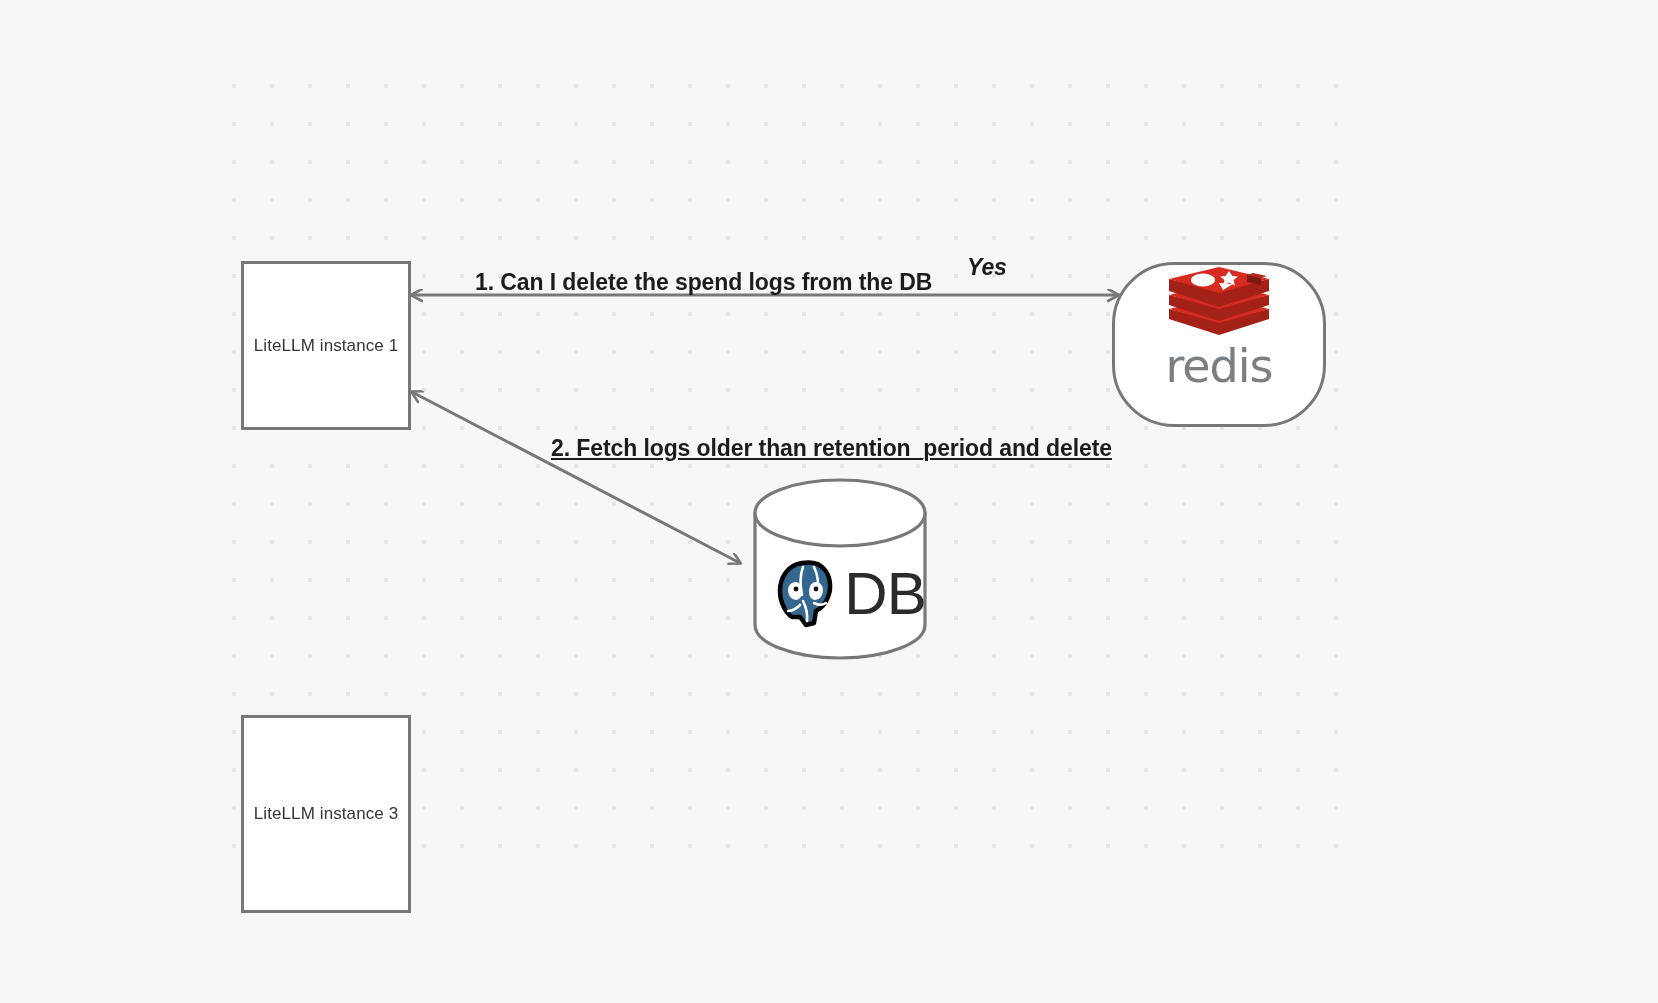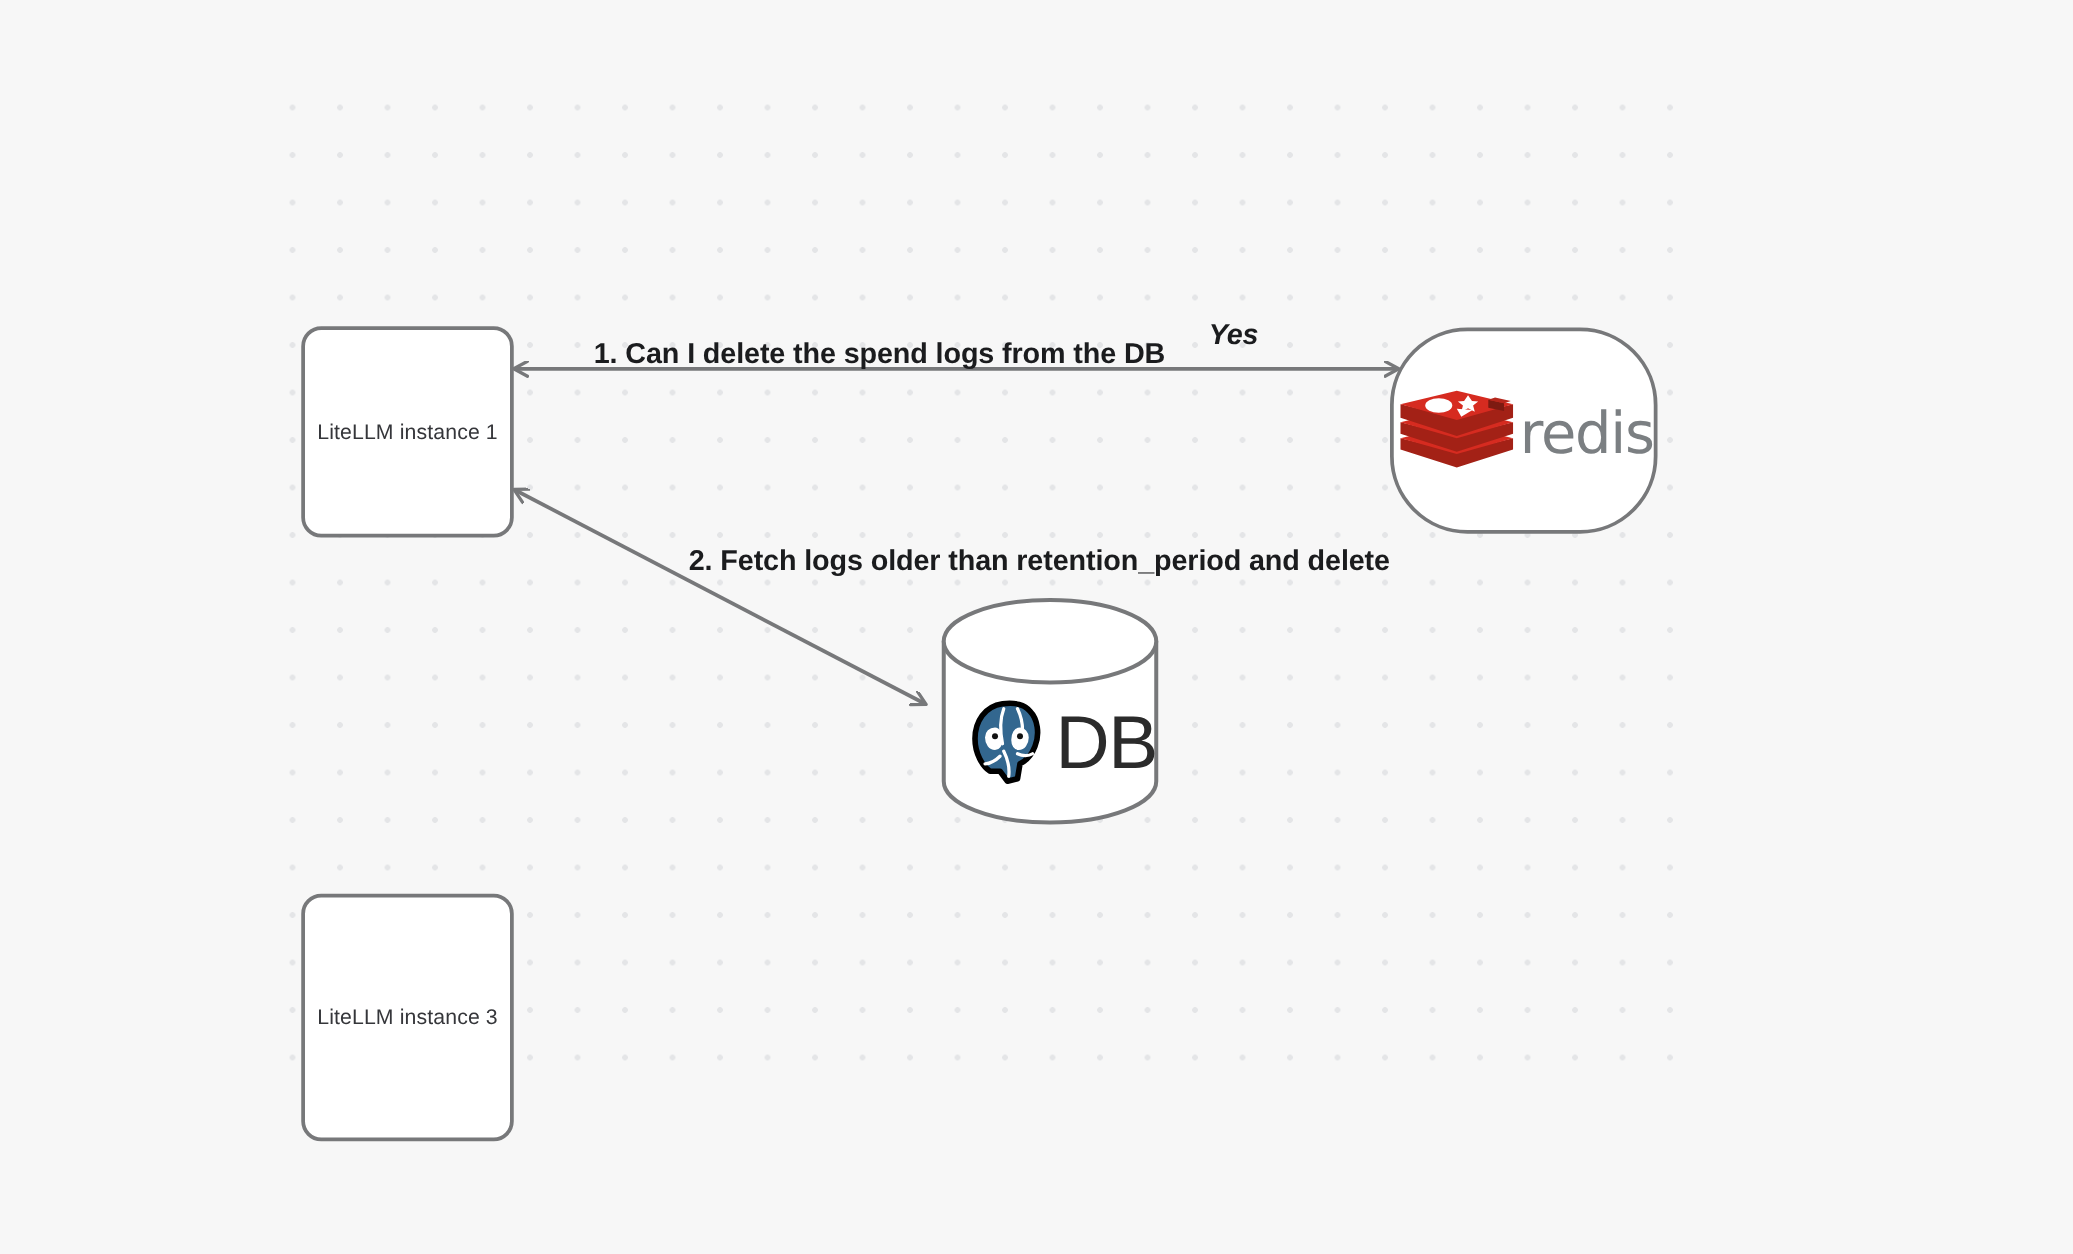--- a/index.html
+++ b/index.html
@@ -42,7 +42,7 @@
   }
 
   .litellm-box {
-    border-radius: 16px;
+    border-radius: 0;
     display: flex;
     align-items: center;
     justify-content: center;

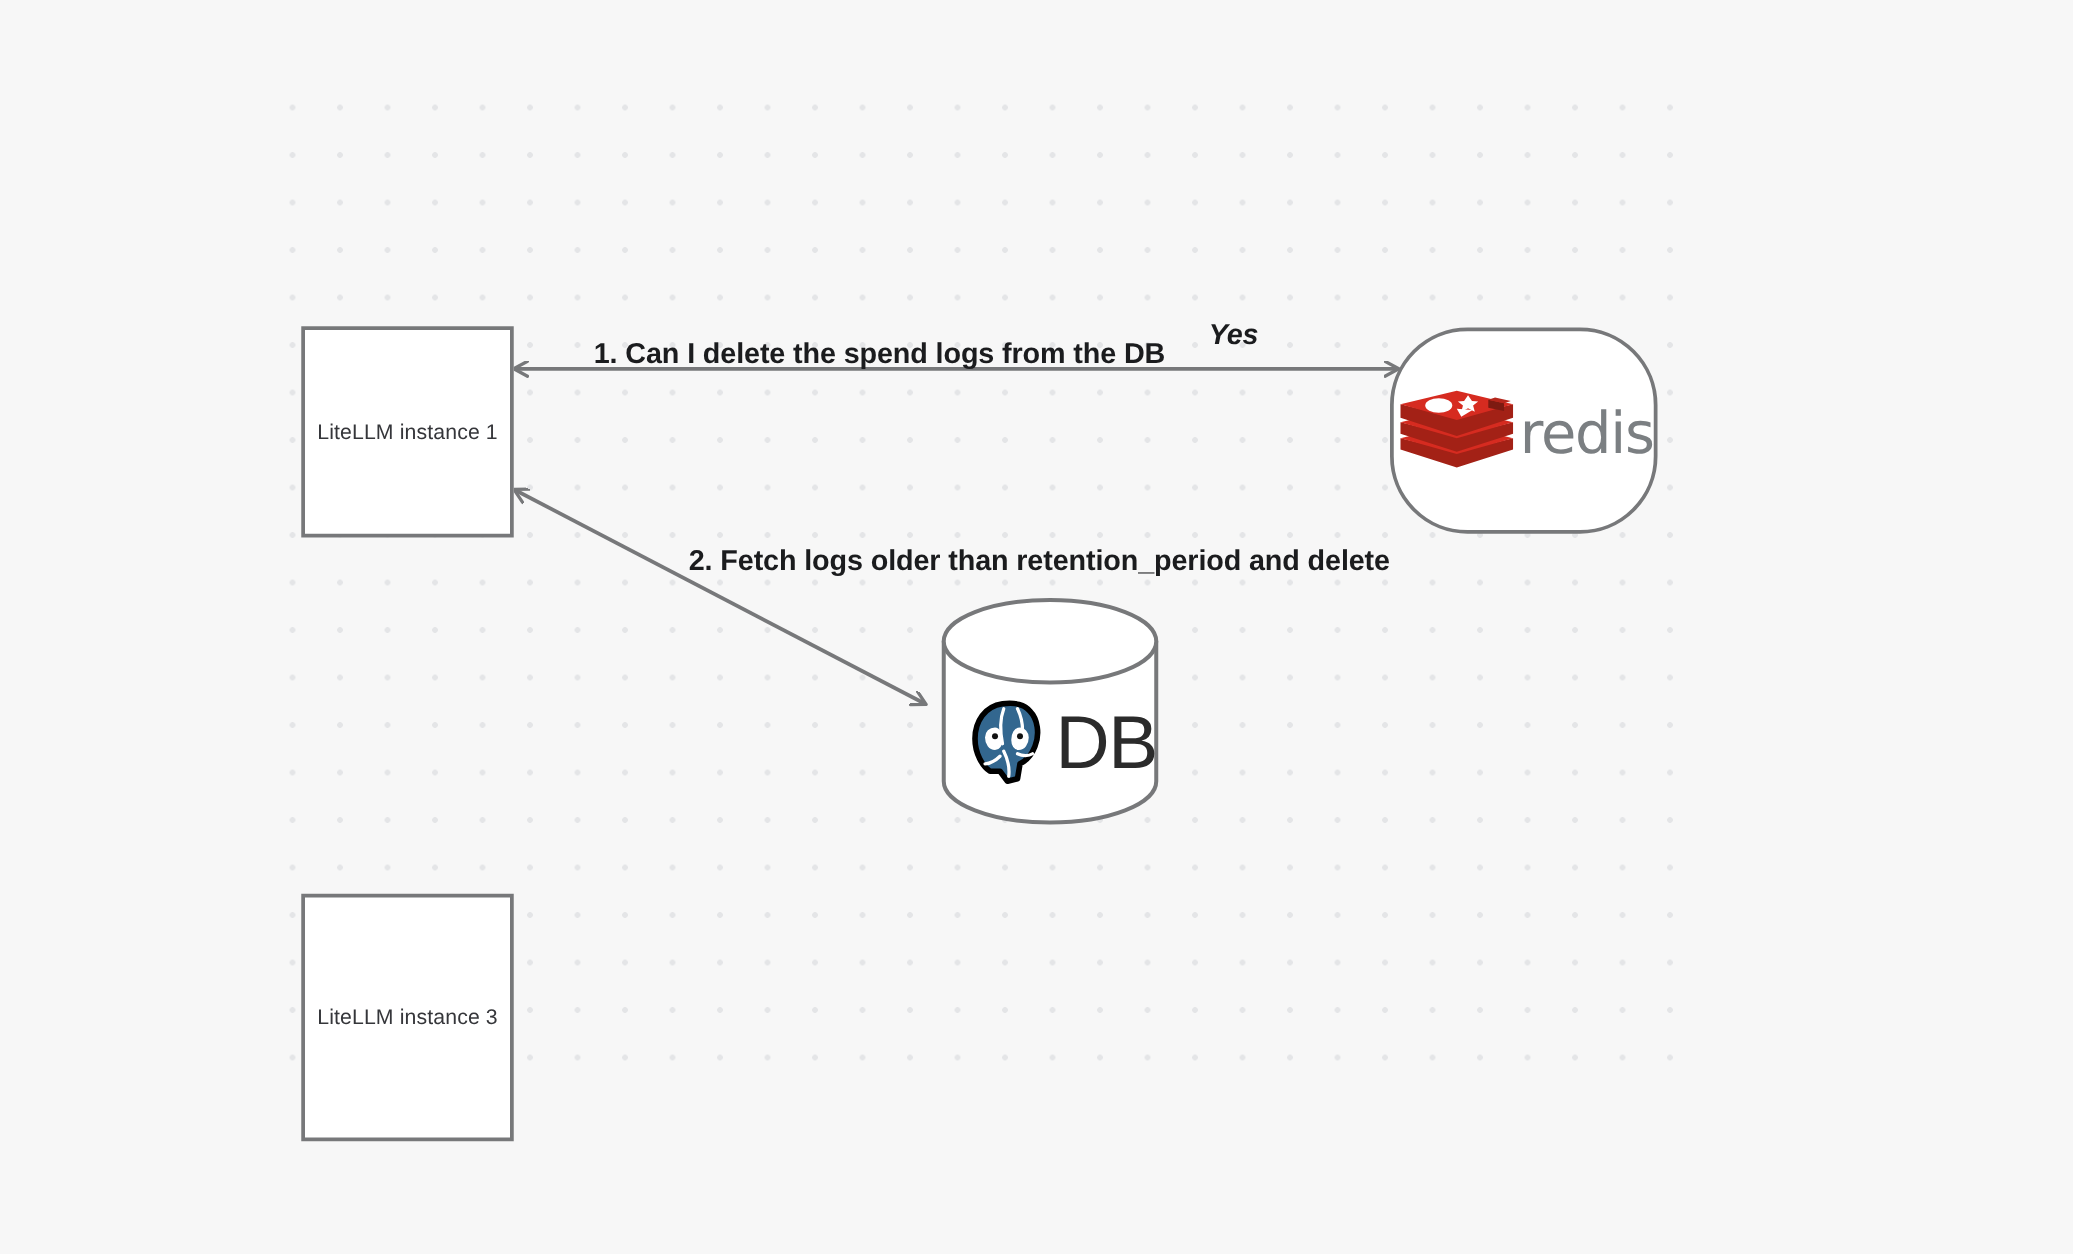--- a/index.html
+++ b/index.html
@@ -57,9 +57,9 @@
   .redis-box {
     border-radius: 62px;
     display: flex;
-    flex-direction: row;
+    flex-direction: column;
     align-items: center;
-    justify-content: space-between;
+    justify-content: flex-start;
   }
 
   .redis-wordmark {

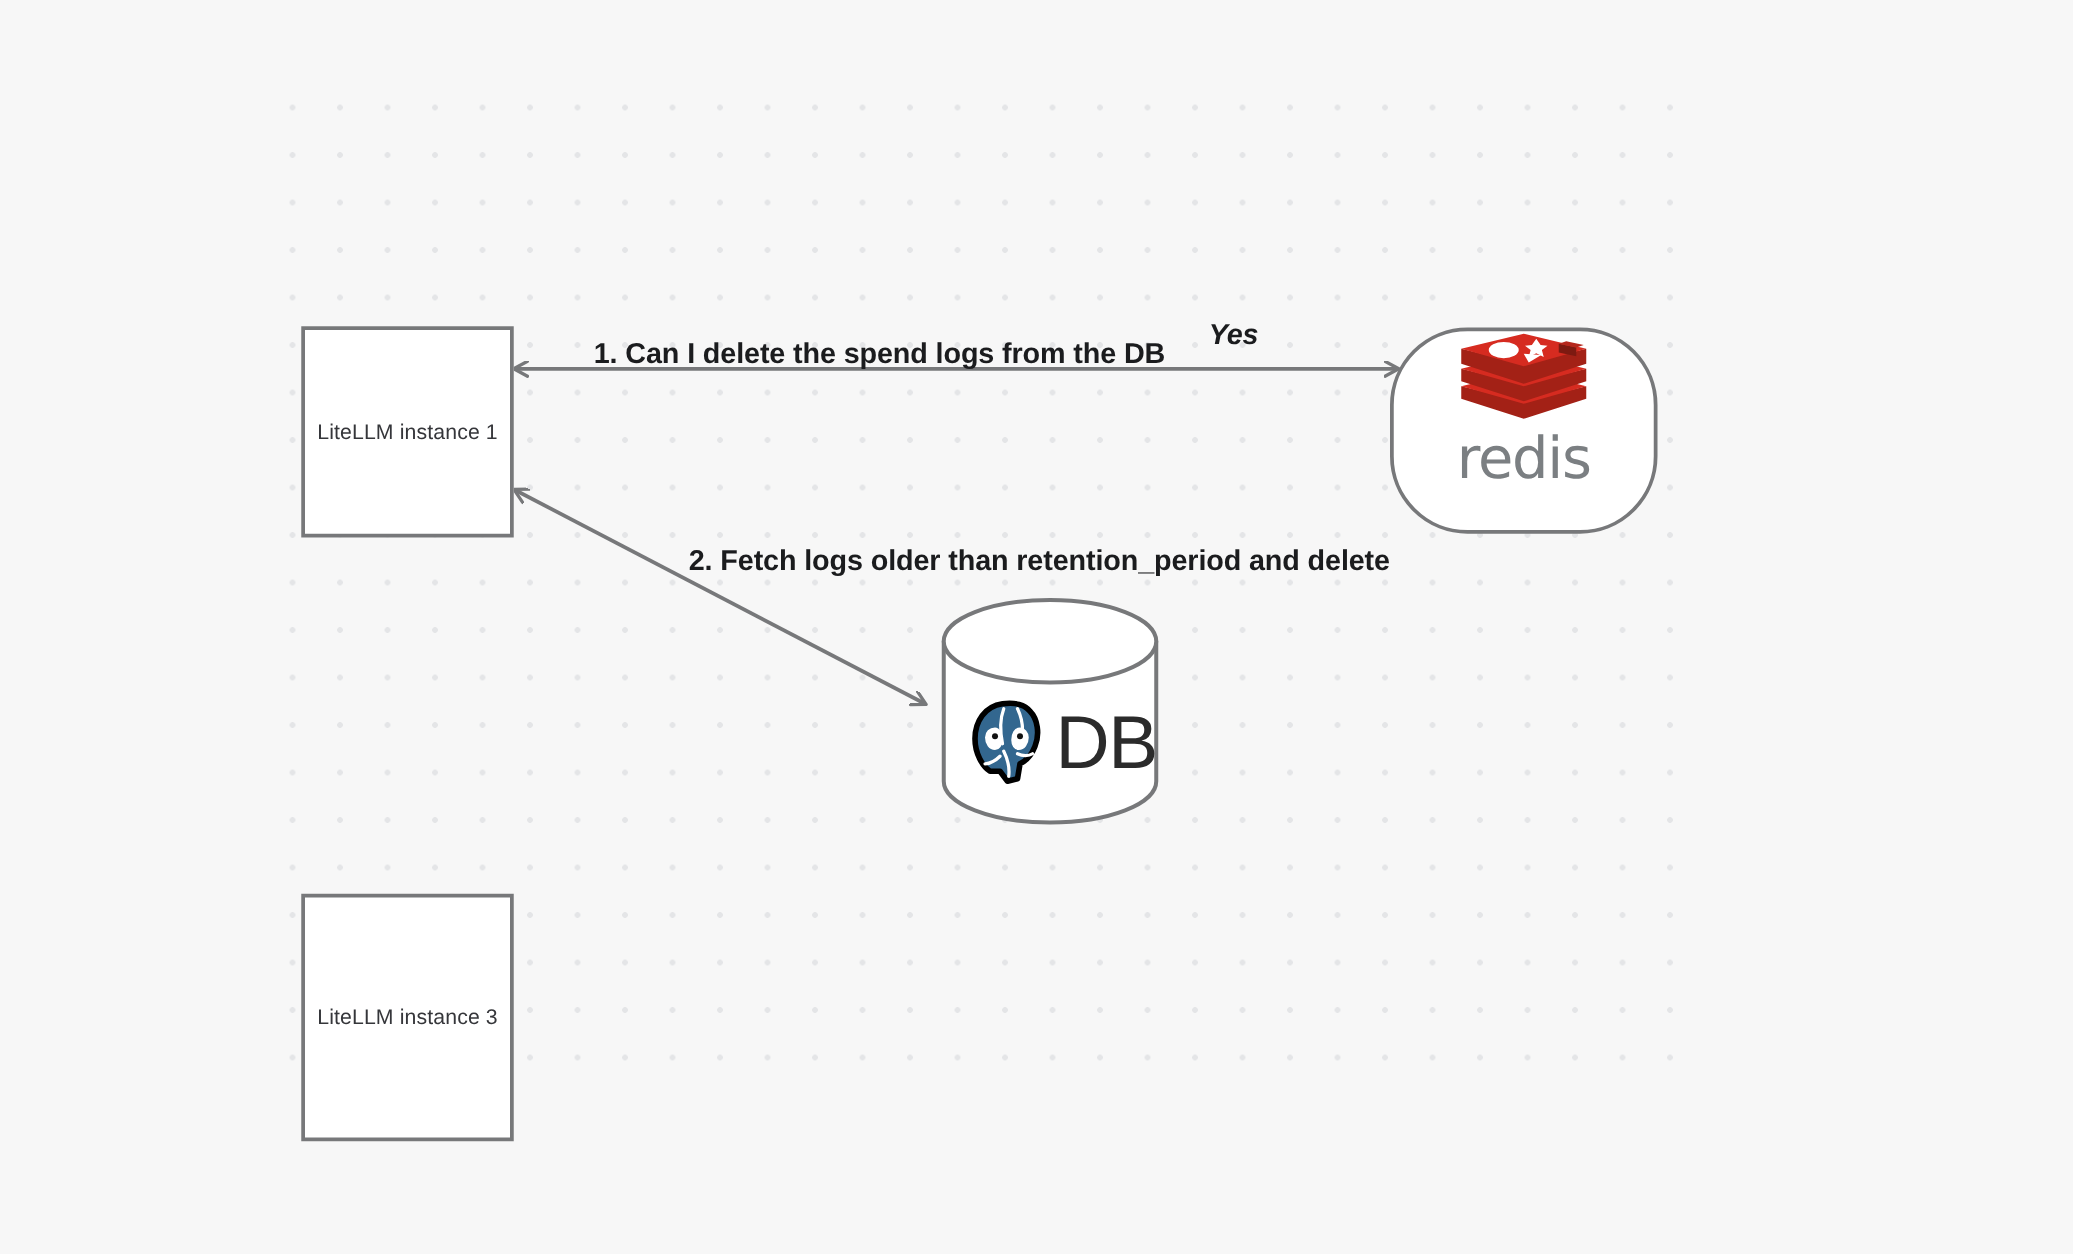--- a/index.html
+++ b/index.html
@@ -189,7 +189,7 @@
 
   <div class="edge-label" style="left:967px; top:254px;font-style:italic;">Yes</div>
 
-  <div class="edge-label" style="left:551px; top:435px;">2.  Fetch logs older than retention_period and delete</div>
+  <div class="edge-label" style="left:551px; top:435px;text-decoration:underline;">2.  Fetch logs older than retention_period and delete</div>
 
 </div>
 

